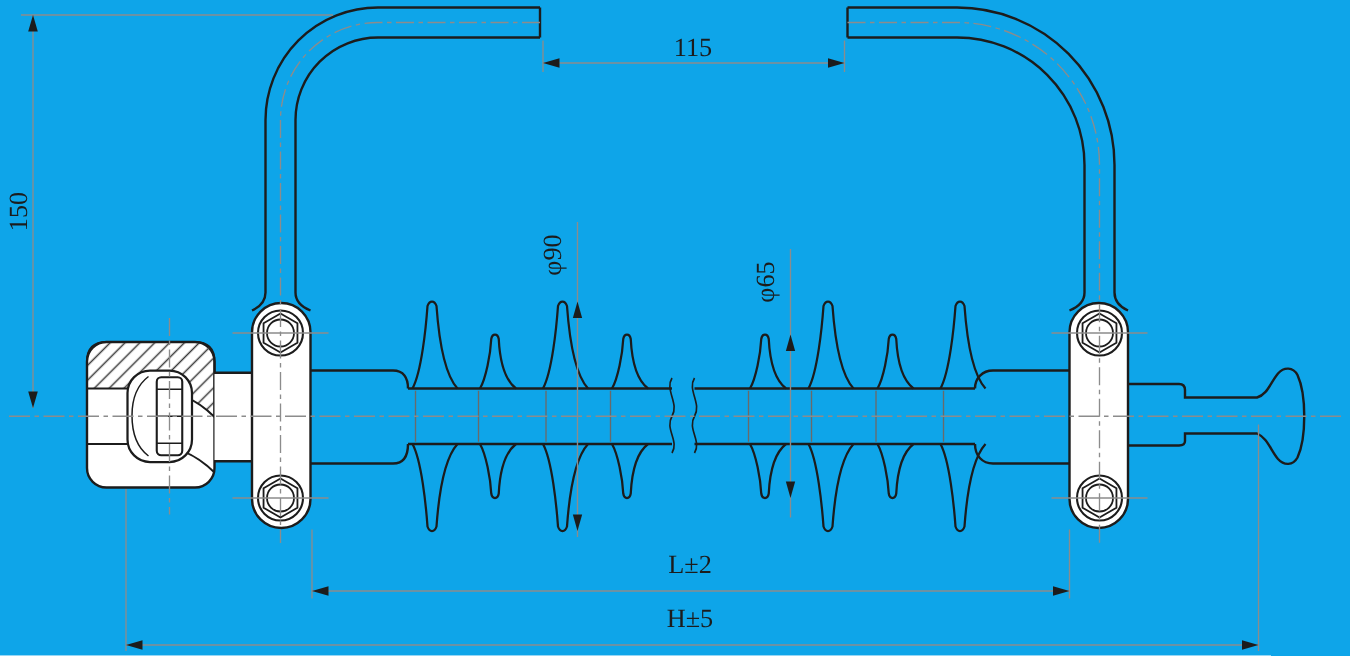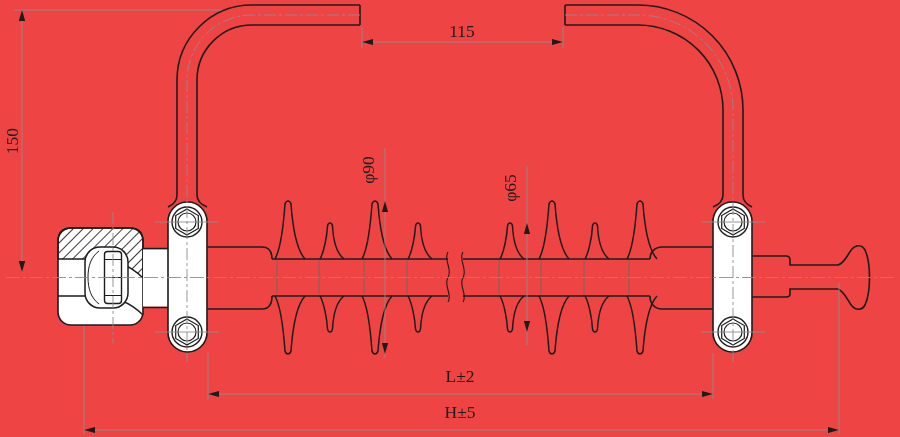--- a/index.html
+++ b/index.html
@@ -3,7 +3,7 @@
 <meta charset="utf-8">
 <style>
   html,body{margin:0;padding:0;background:#ffffff;}
-  #stage{width:900px;height:437px;position:relative;background:#ef4444;overflow:hidden;}
+  #stage{width:900px;height:437px;position:relative;background:#0ea5e9;overflow:hidden;}
   svg text{font-family:"Liberation Serif","DejaVu Serif",serif;font-size:17.5px;fill:#1c1c1c;}
 </style>
 </head>

